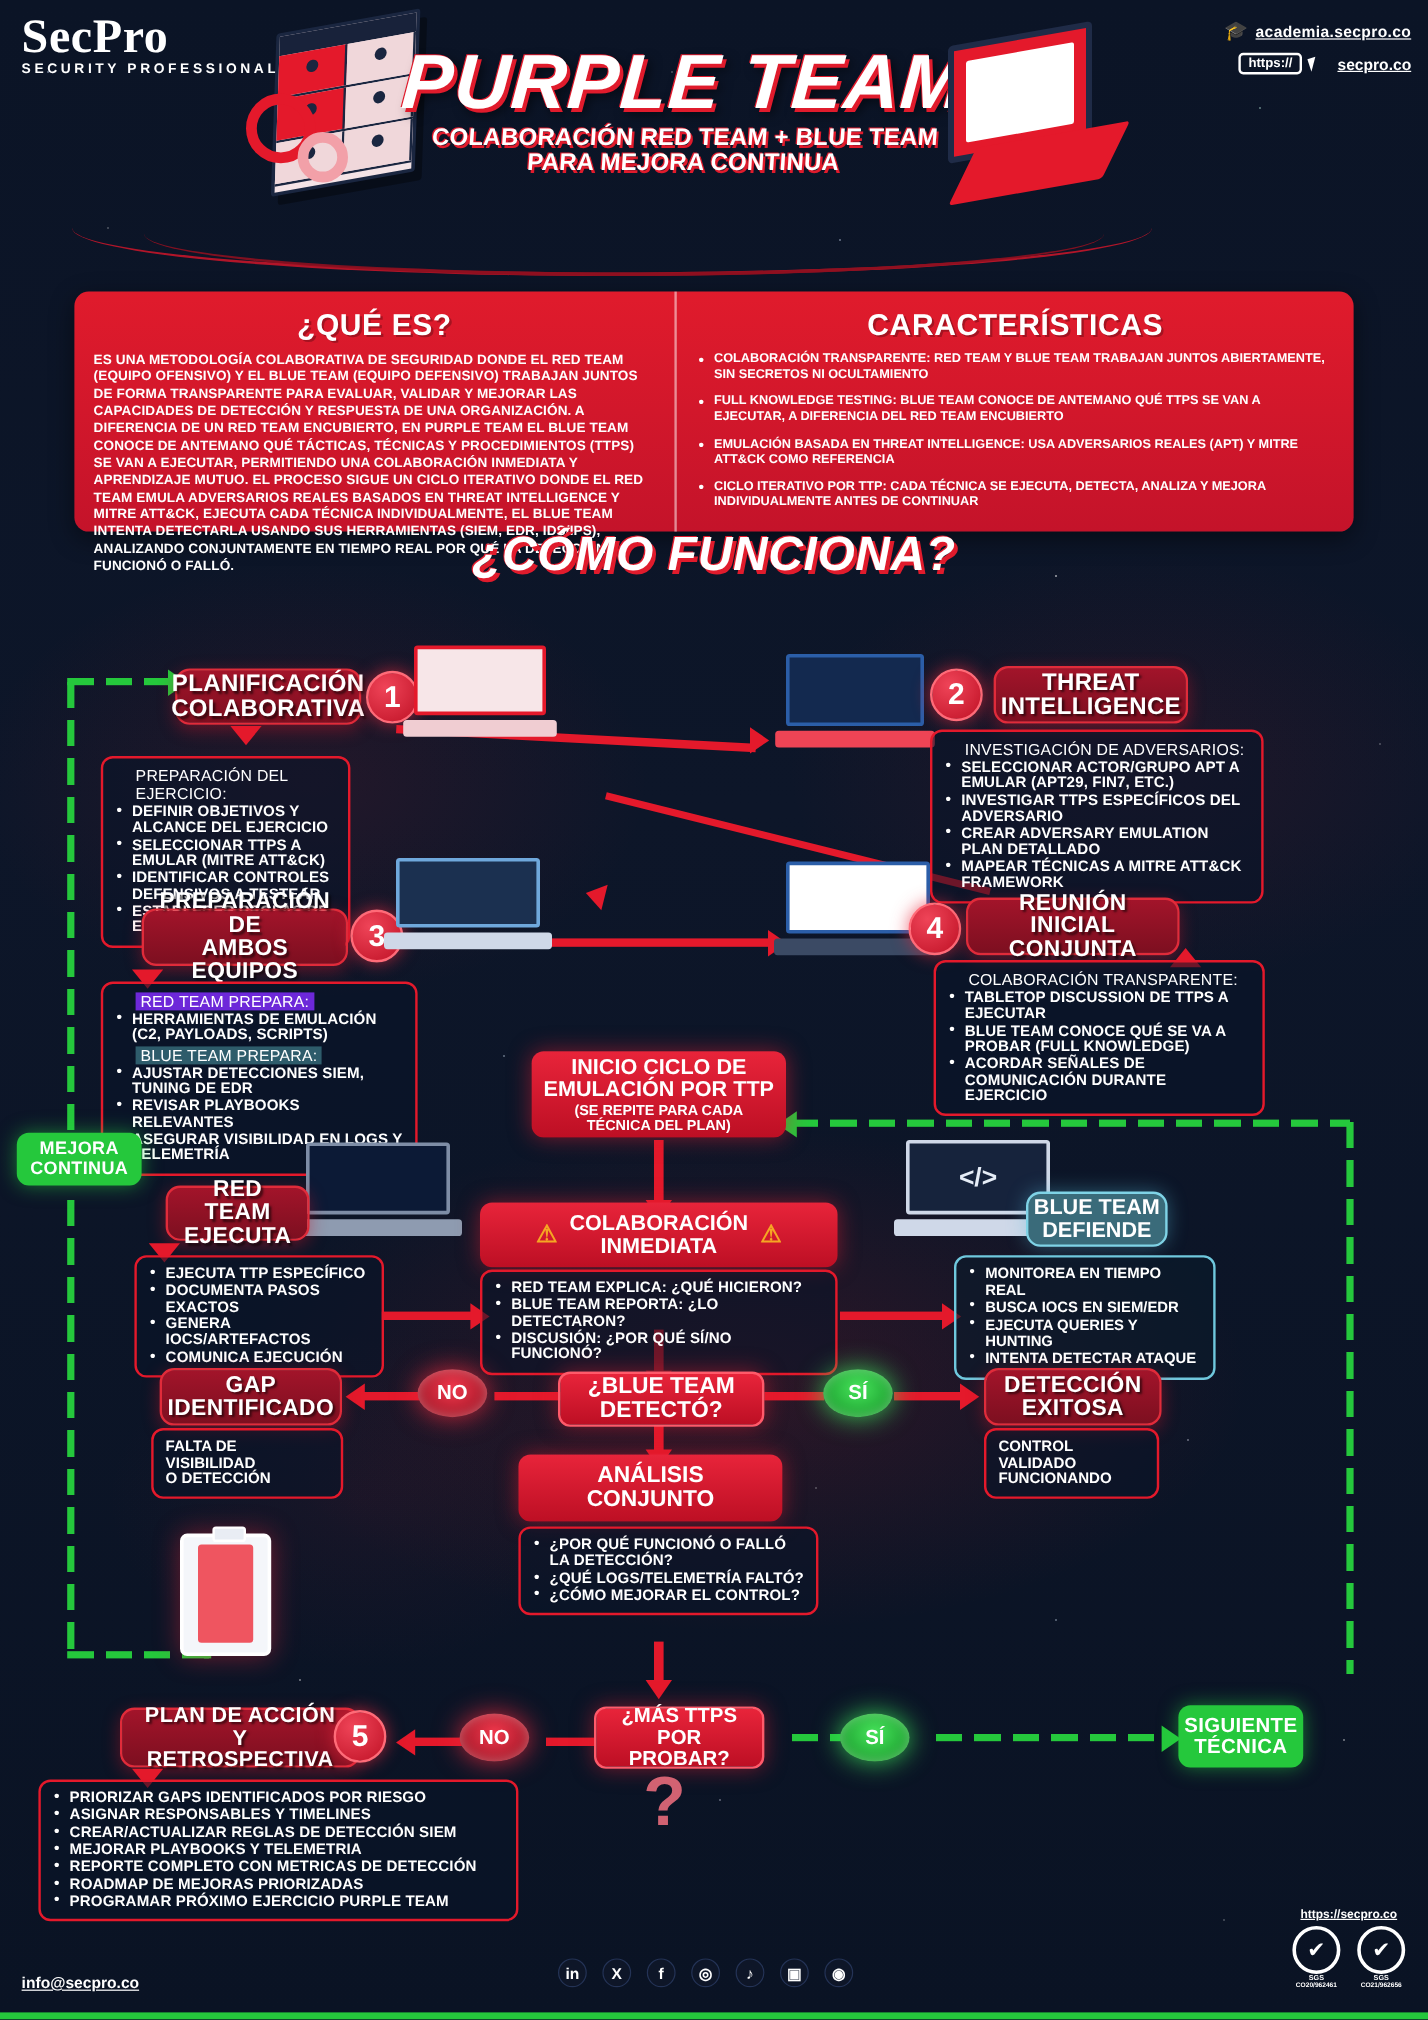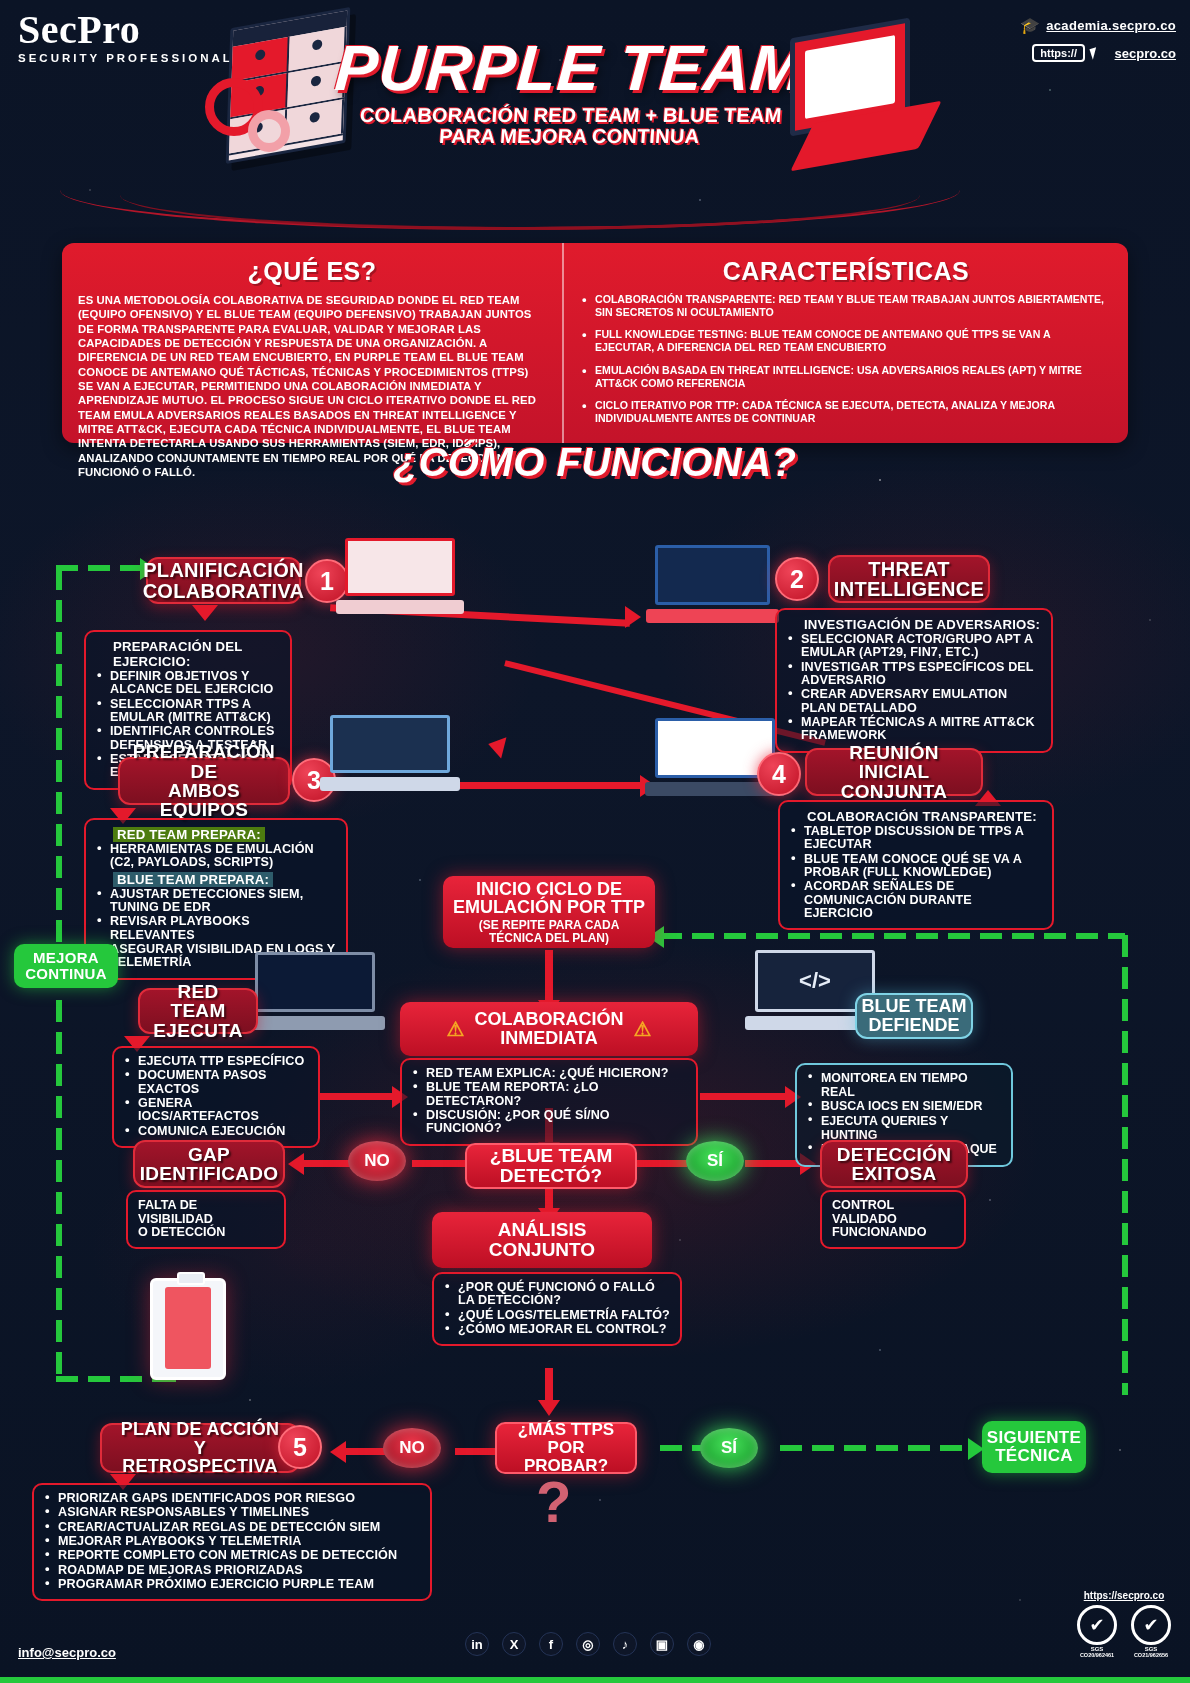--- a/index.html
+++ b/index.html
@@ -120,7 +120,7 @@
     box-shadow:0 0 14px rgba(230,40,60,.7);}
   .dbox{position:absolute;border:2px solid #e4192b;border-radius:10px;
     background:rgba(10,20,40,.55);padding:7px 10px;}
-  .dbox .lead{font-size:13.2px;font-weight:700;letter-spacing:.2px;margin-bottom:1px;padding-left:17px;}
+  .dbox .lead{font-size:13.2px;font-weight:400;letter-spacing:.2px;margin-bottom:1px;padding-left:17px;}
   .dbox ul{list-style:none;}
   .dbox li{font-size:12.6px;font-weight:800;line-height:1.06;margin-bottom:1px;padding-left:14px;position:relative;letter-spacing:.1px;}
   .dbox li:before{content:"•";position:absolute;left:1px;top:-2px;font-size:13px;color:#fff;}

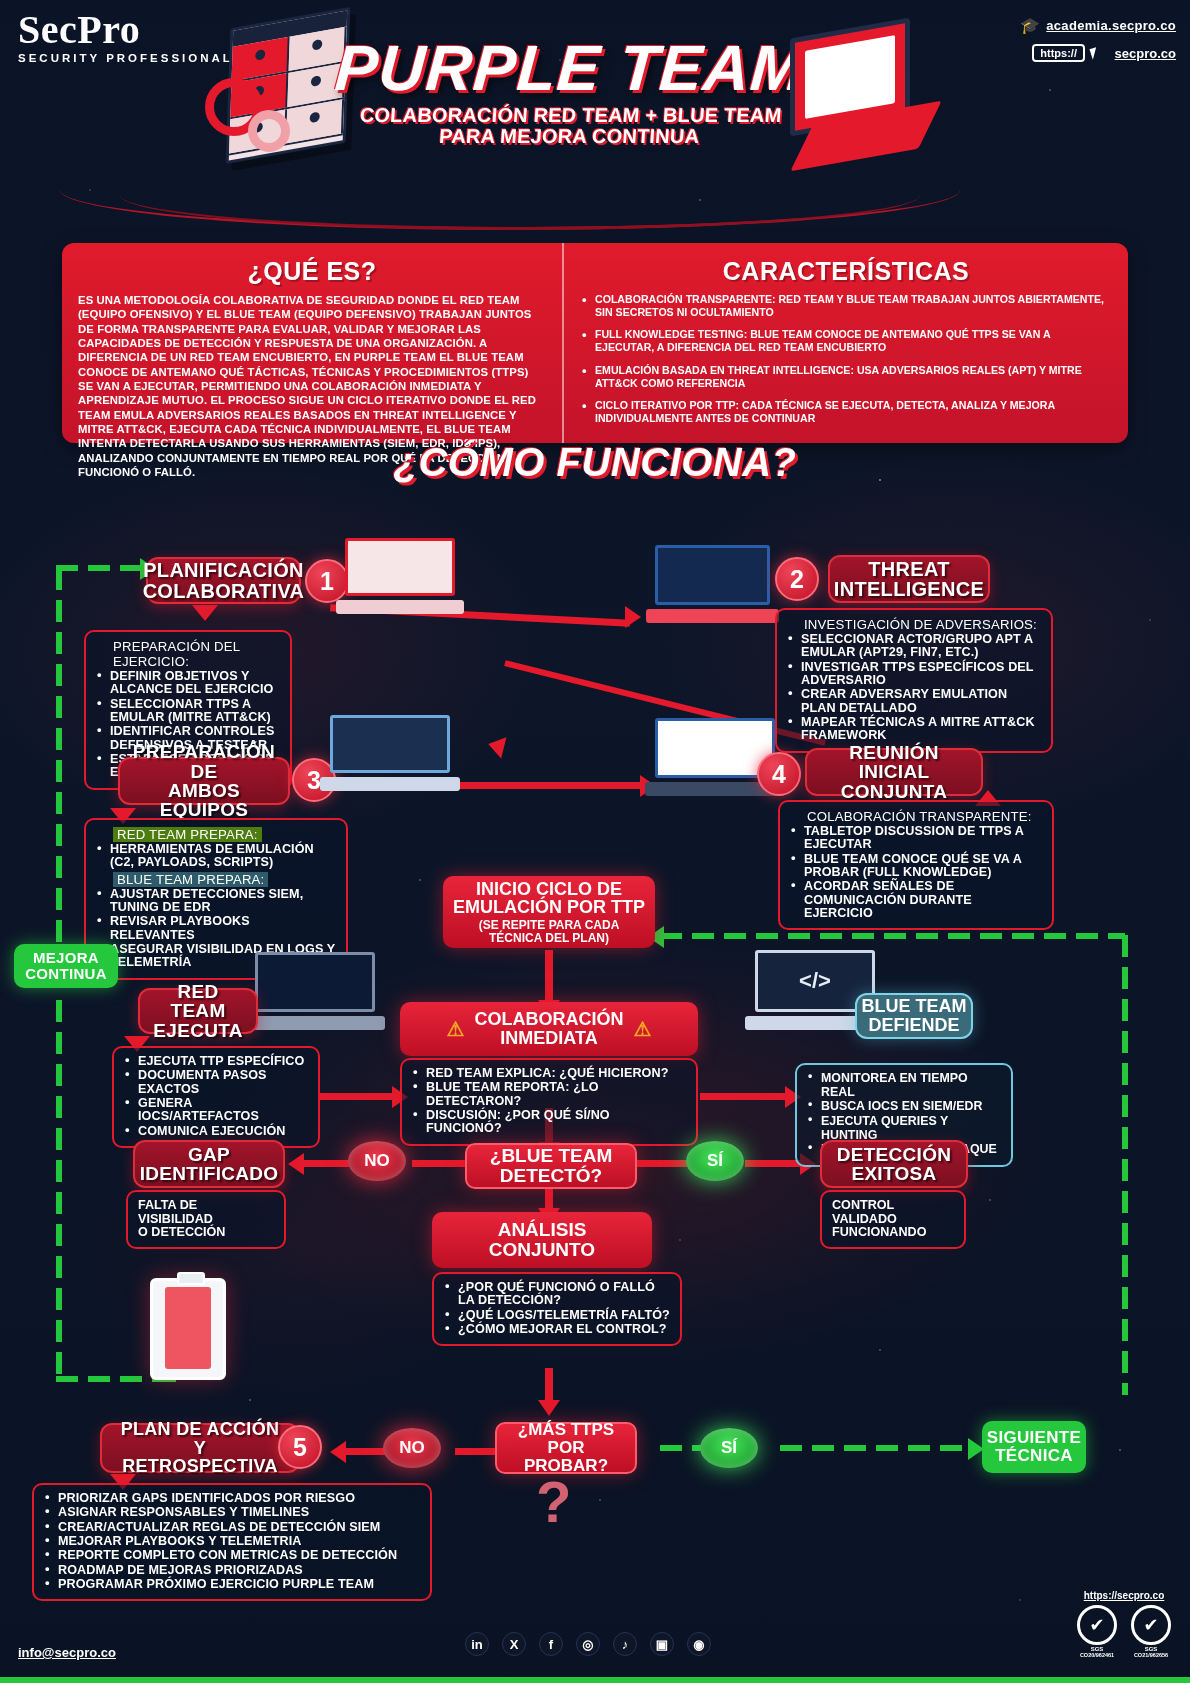--- a/index.html
+++ b/index.html
@@ -124,7 +124,7 @@
   .dbox ul{list-style:none;}
   .dbox li{font-size:12.6px;font-weight:800;line-height:1.06;margin-bottom:1px;padding-left:14px;position:relative;letter-spacing:.1px;}
   .dbox li:before{content:"•";position:absolute;left:1px;top:-2px;font-size:13px;color:#fff;}
-  .tag-red{background:#4d7c0f;padding:0 4px;display:inline-block;}
+  .tag-red{background:#6d28d9;padding:0 4px;display:inline-block;}
   .tag-blue{background:#2e5c6b;padding:0 4px;display:inline-block;}
   .tri{position:absolute;width:0;height:0;border-left:13px solid transparent;
     border-right:13px solid transparent;border-top:16px solid #e4192b;}

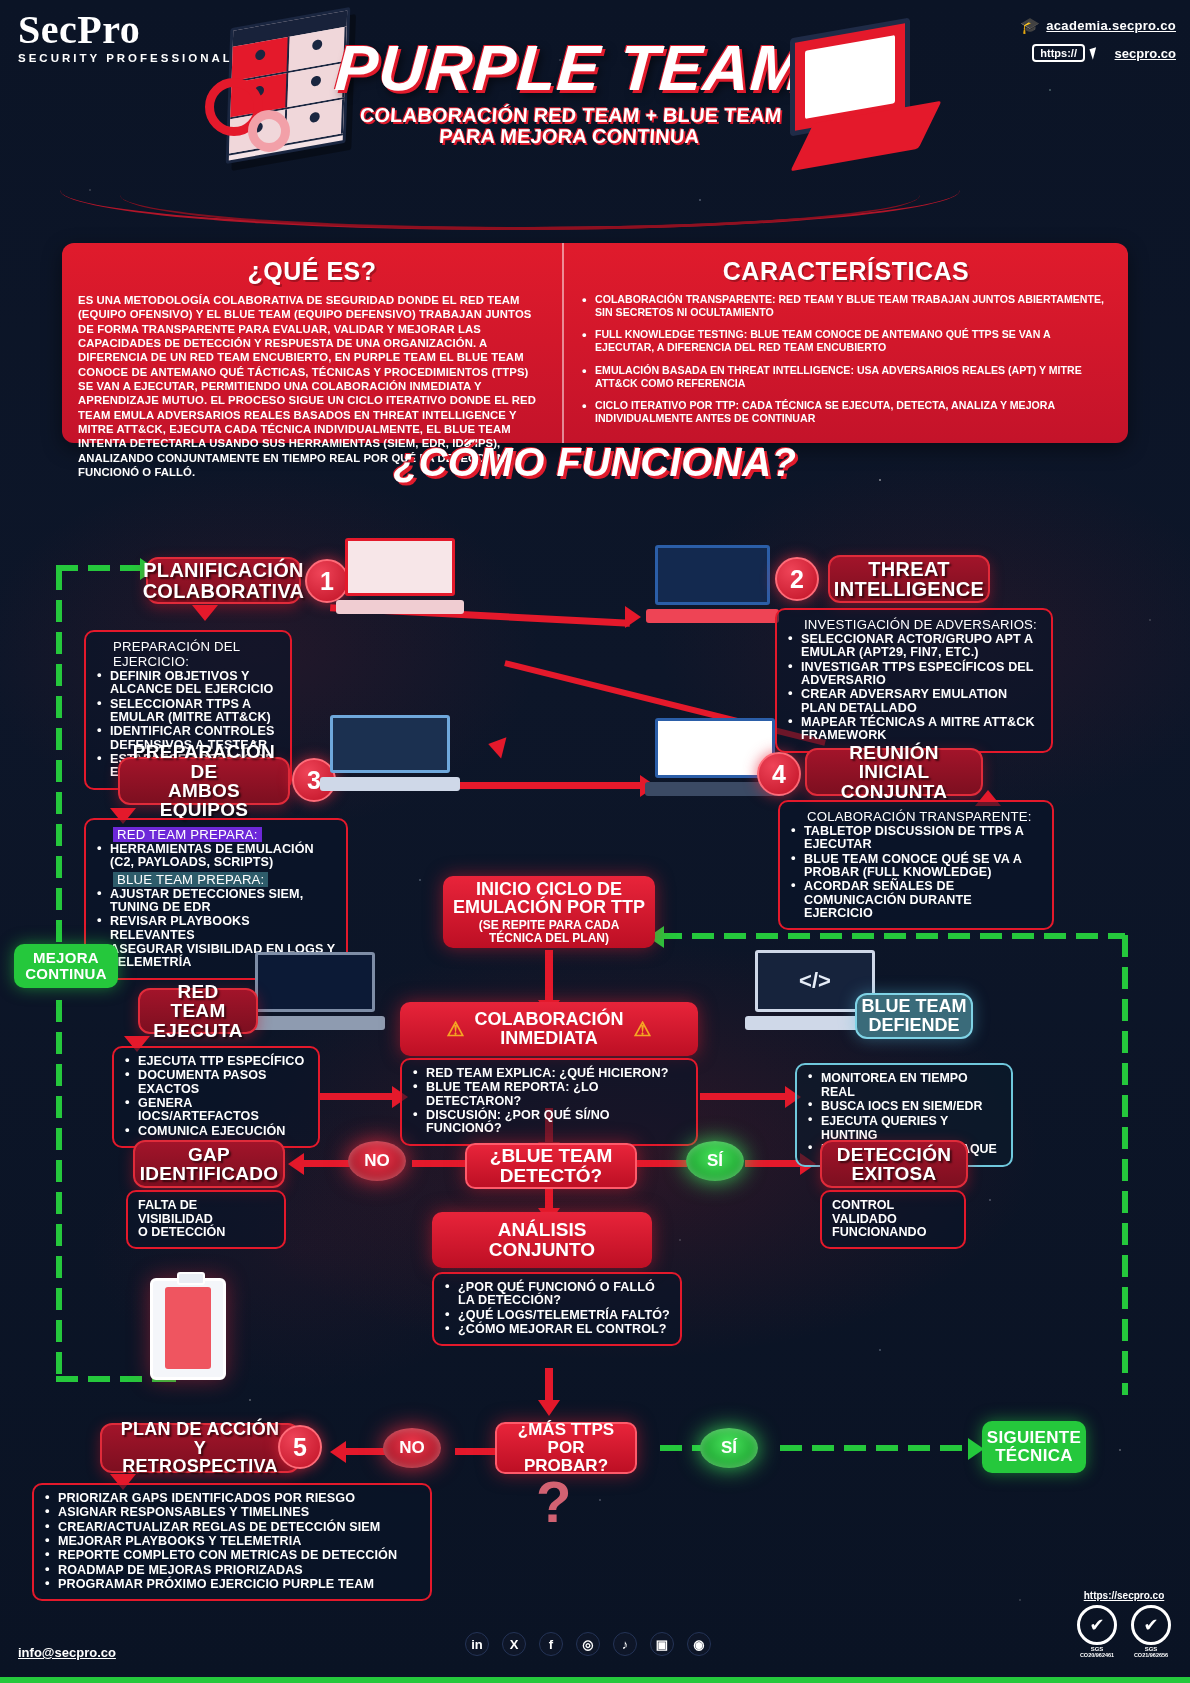--- a/index.html
+++ b/index.html
@@ -135,7 +135,7 @@
   .teal-box{position:absolute;background:#3a6b7a;border:2px solid #7fd3e6;border-radius:12px;
     color:#fff;font-weight:800;text-align:center;display:flex;align-items:center;justify-content:center;
     line-height:1.04;box-shadow:0 0 16px rgba(90,190,220,.4);}
-  .cyan-dbox{position:absolute;border:2px solid #6fc8dd;border-radius:10px;background:rgba(10,26,44,.6);padding:7px 10px;margin-top:17px;}
+  .cyan-dbox{position:absolute;border:2px solid #6fc8dd;border-radius:10px;background:rgba(10,26,44,.6);padding:7px 10px;}
   .cyan-dbox li{font-size:12.4px;font-weight:800;line-height:1.1;margin-bottom:1px;padding-left:14px;position:relative;}
   .cyan-dbox li:before{content:"•";position:absolute;left:1px;top:-2px;}
 

